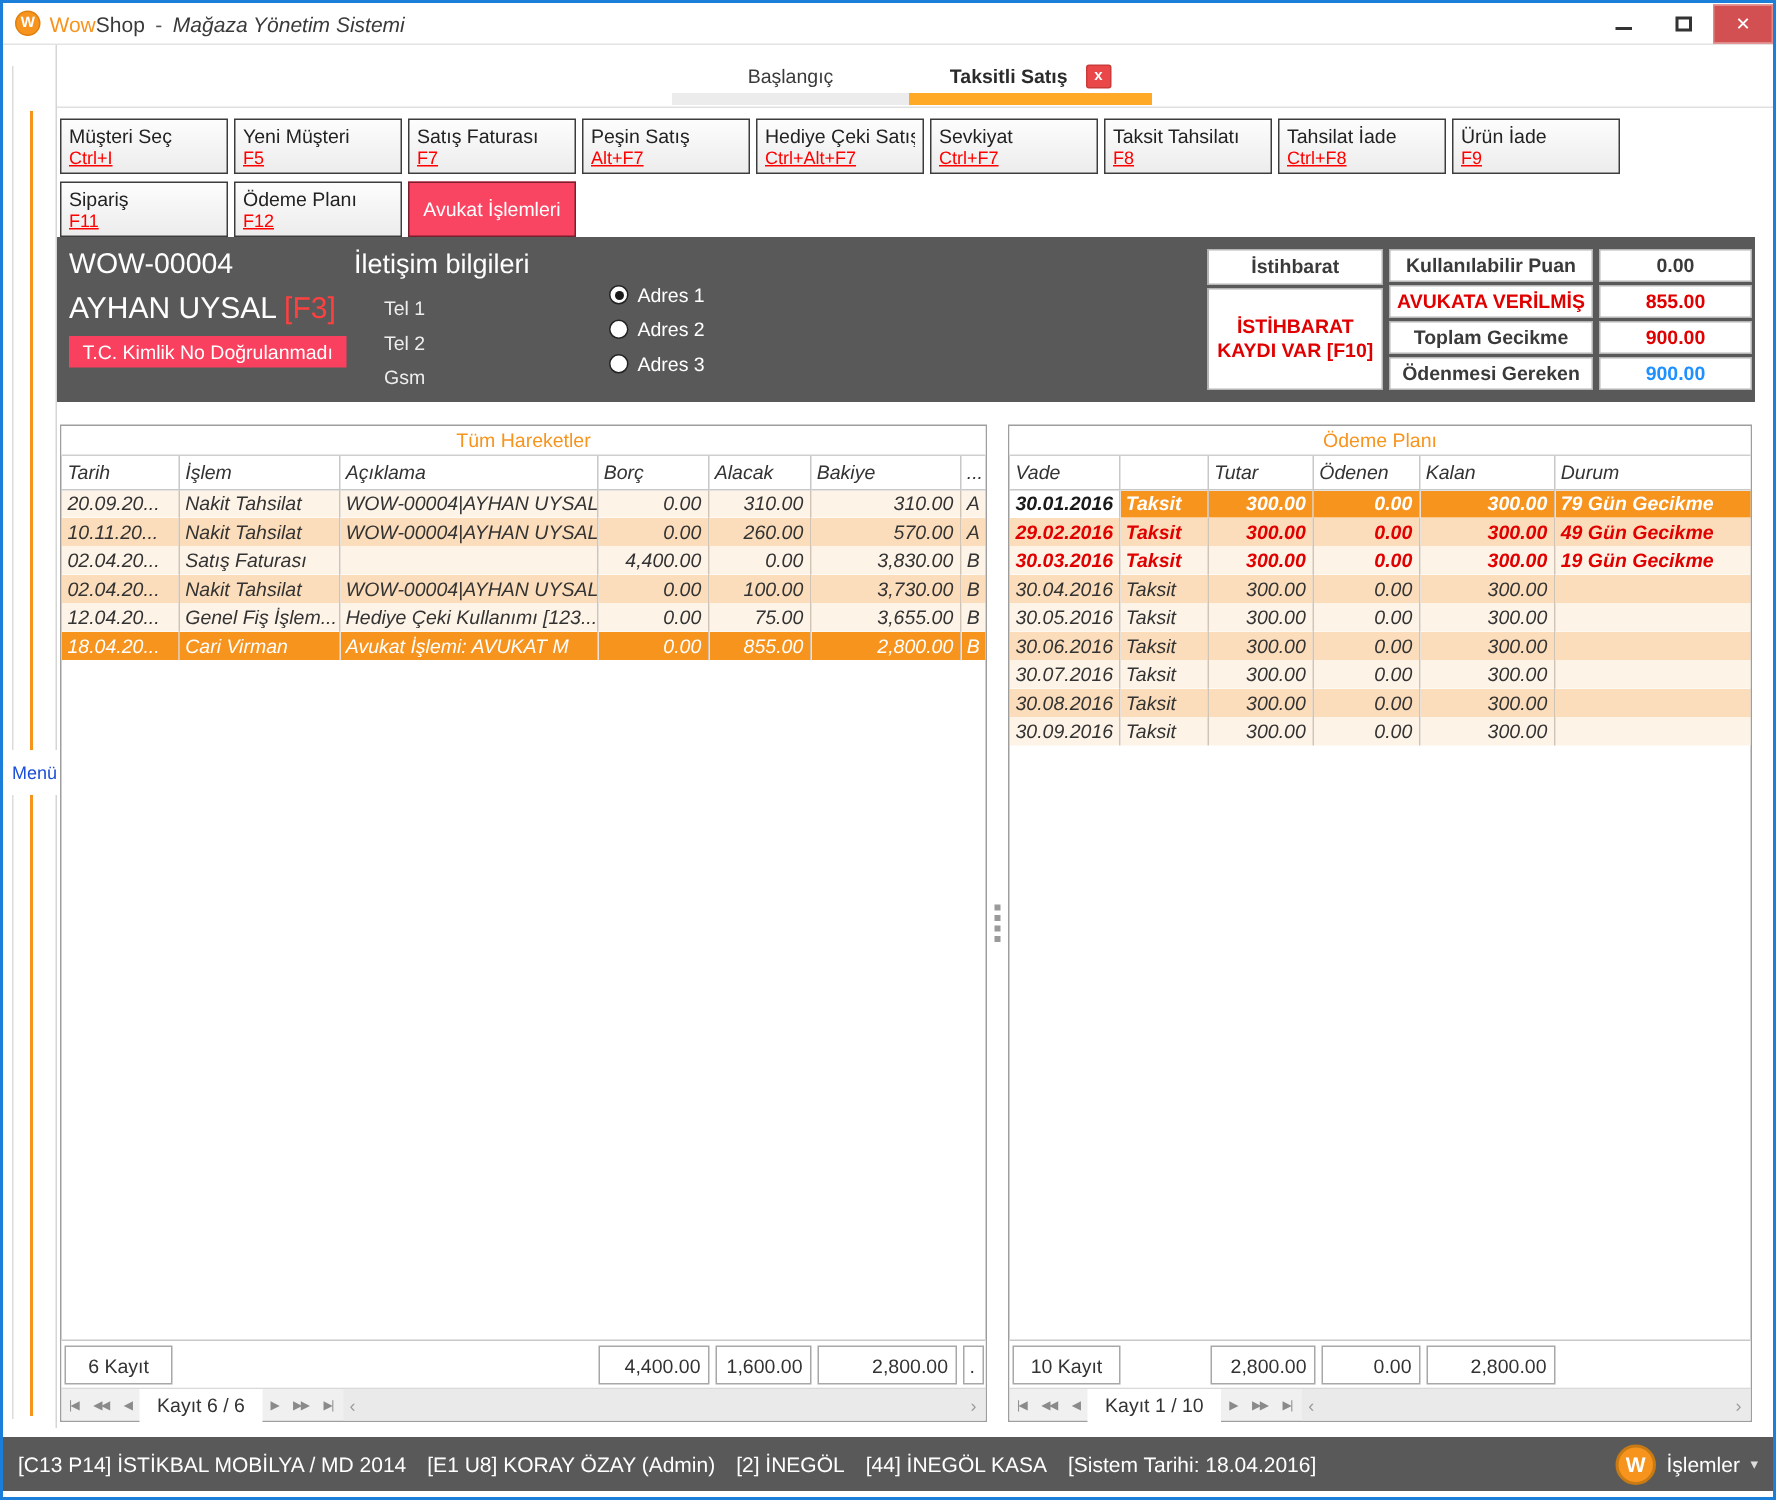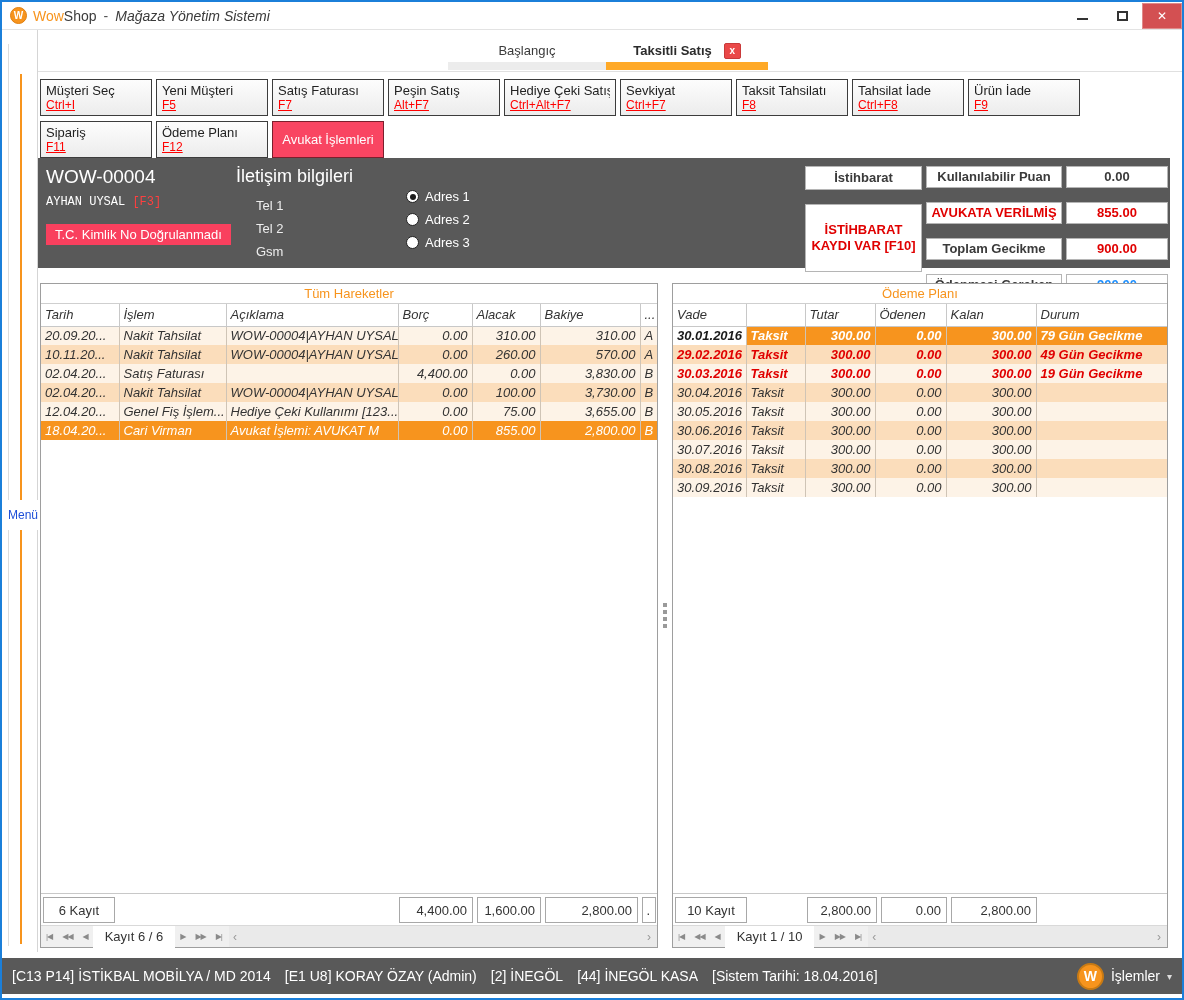--- a/index.html
+++ b/index.html
@@ -62,7 +62,7 @@
   .radio { width:13px; height:13px; border-radius:50%; background:#fff; margin-right:6px;
     display:inline-flex; align-items:center; justify-content:center; border:1px solid #222; }
   .radio .dot { width:6px; height:6px; border-radius:50%; background:#1a1a1a; }
-  .infobox { position:absolute; top:8px; display:grid; gap:14px; background:#595959; }
+  .infobox { position:absolute; top:8px; display:grid; gap:2px; background:#595959; }
   .ib-cell { background:#fff; border:1px solid #b5b5b5; display:flex; align-items:center; justify-content:center;
     font-weight:bold; font-size:13px; color:#3a3a3a; text-align:center; line-height:1.25; }
   .ib1 { left:767px; width:117px; height:94px; grid-template-rows:24px 68px; }

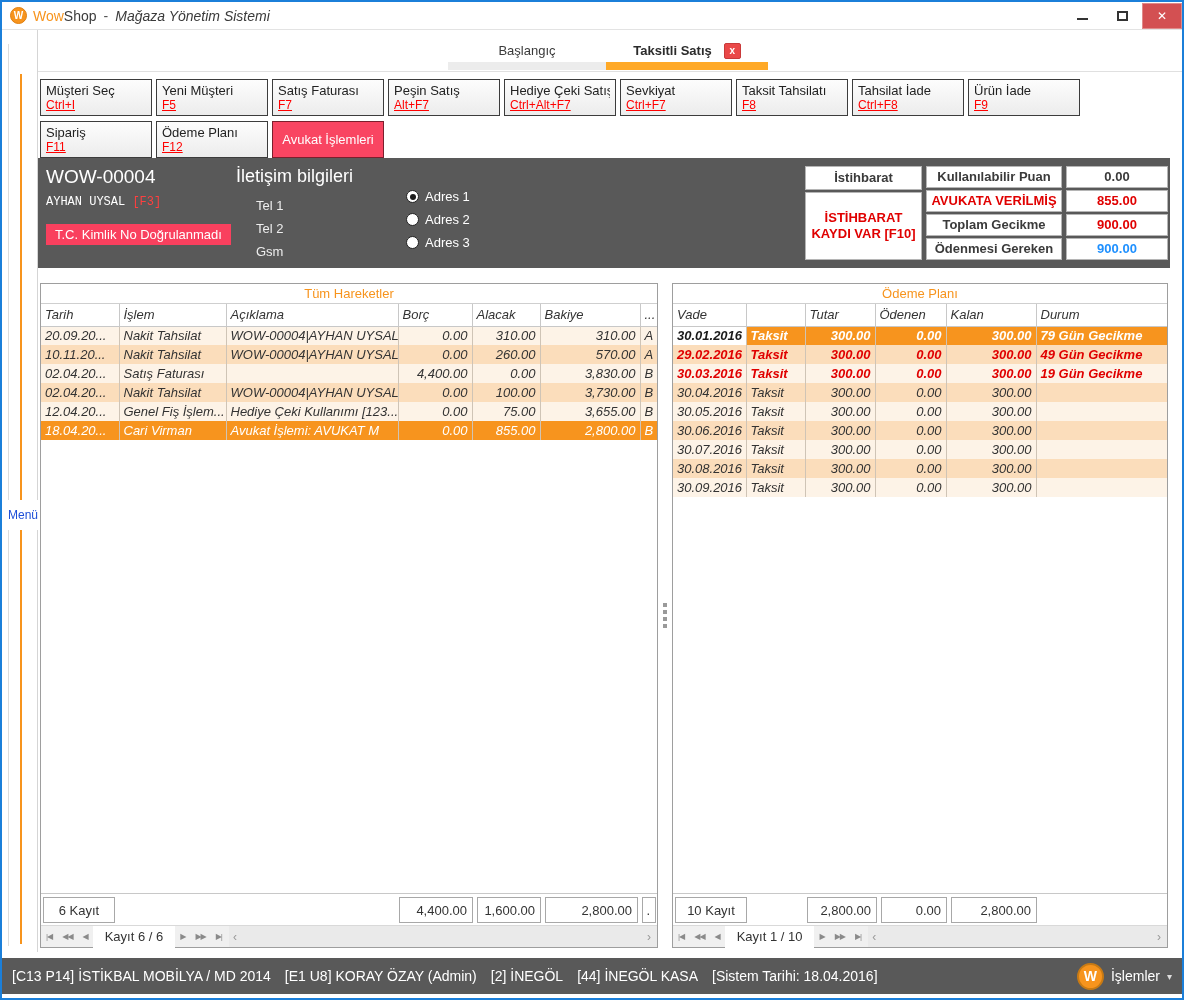--- a/index.html
+++ b/index.html
@@ -52,7 +52,7 @@
   
   .custpanel { position:absolute; left:36px; top:156px; width:1132px; height:110px; background:#595959; }
   .cust-code { position:absolute; left:8px; top:8px; color:#fff; font-size:19px; }
-  .cust-name { position:absolute; left:8px; top:37px; color:#fff; font-size:12px;font-family:Liberation Mono, monospace; }
+  .cust-name { position:absolute; left:8px; top:37px; color:#fff; font-size:20px; }
   .cust-name .f3 { color:#FF4040; }
   .cust-badge { position:absolute; left:8px; top:66px; background:#F9405E; color:#fff; font-size:13px;
     padding:3px 9px; }

